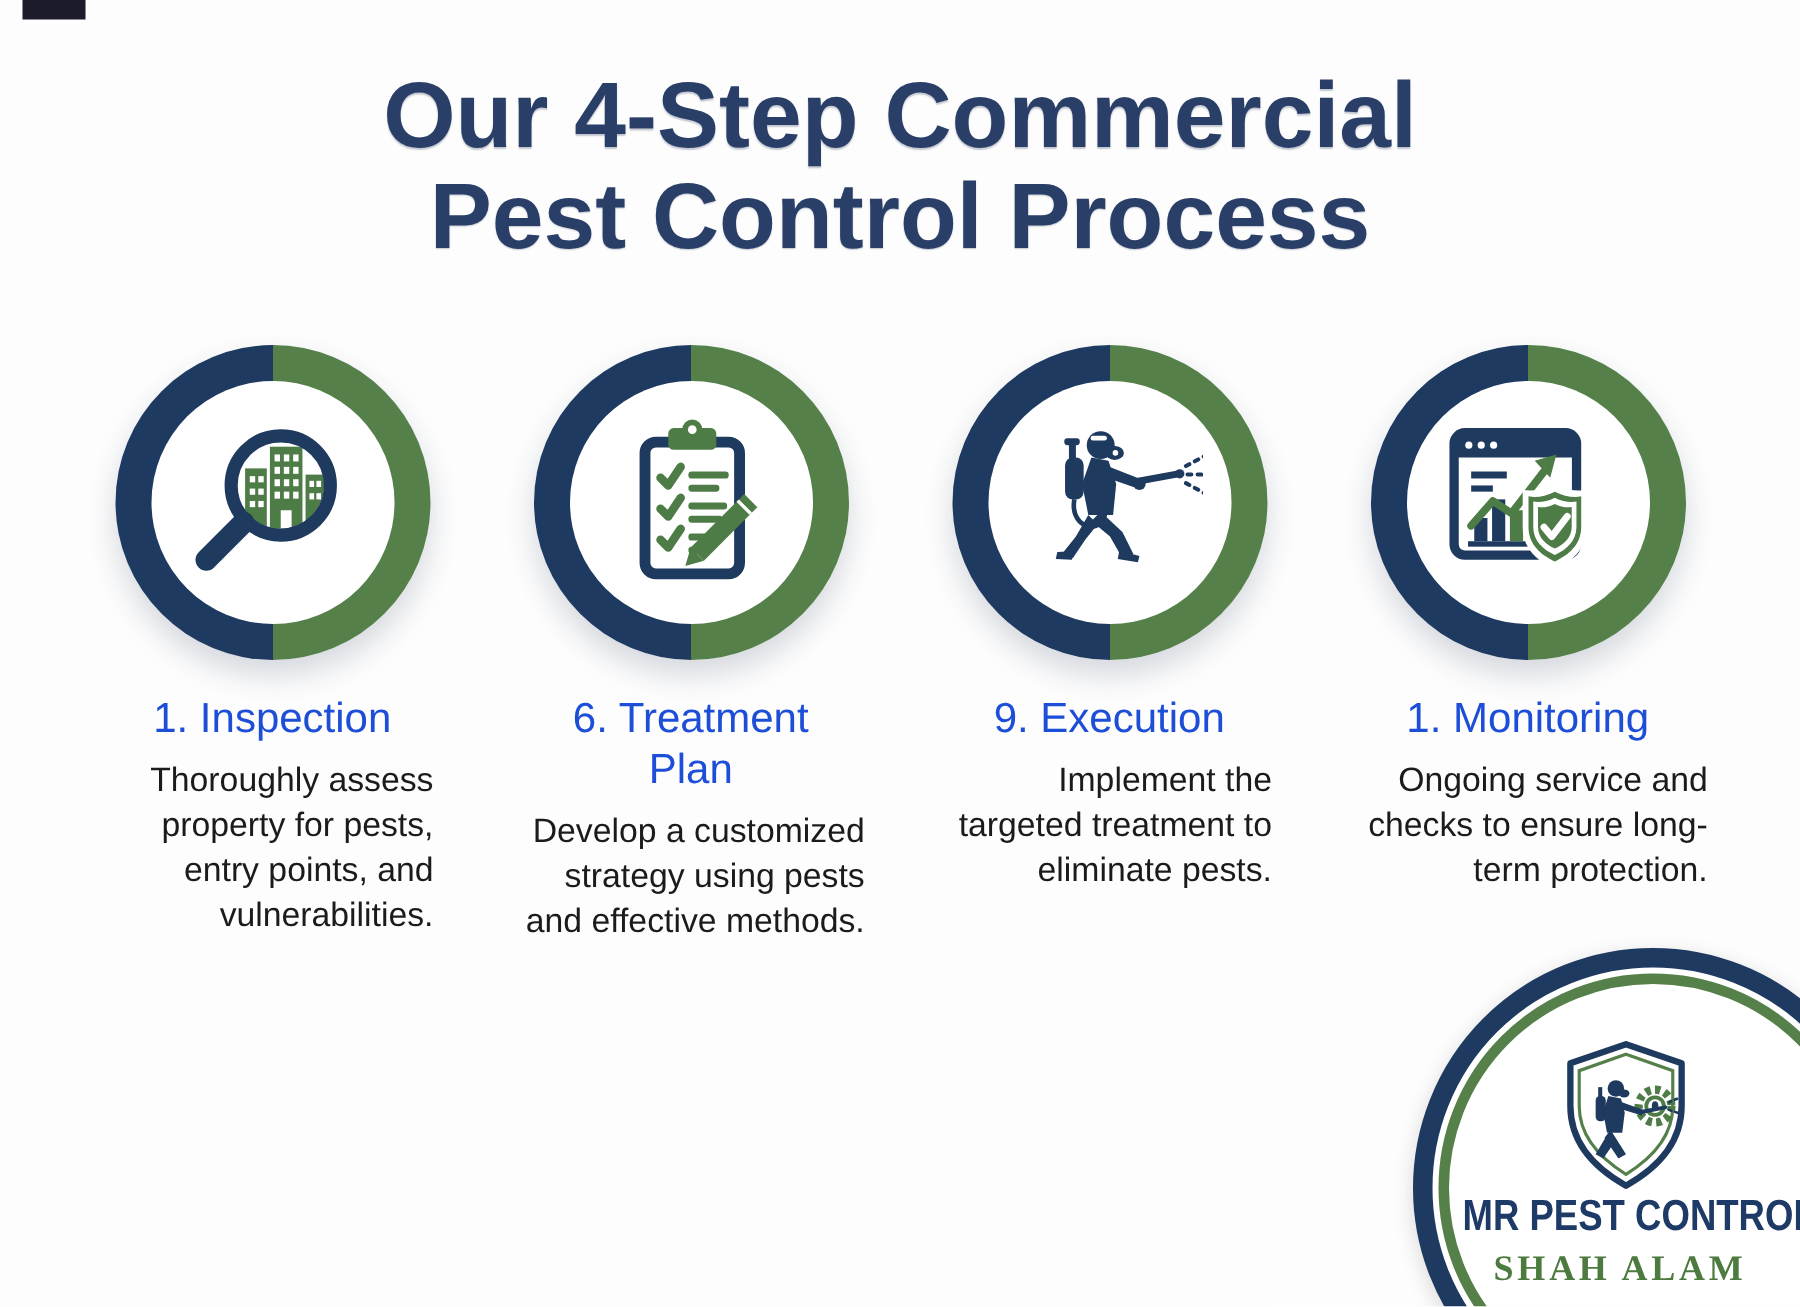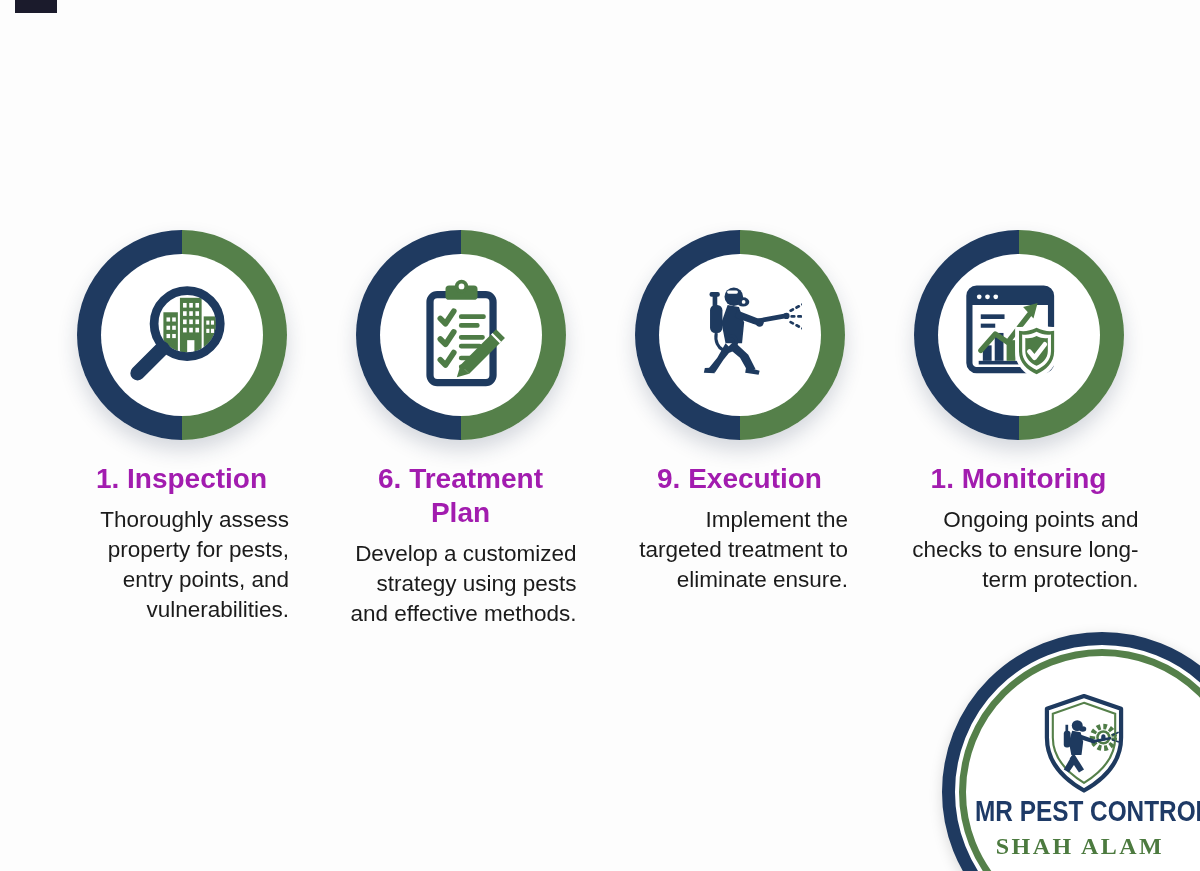--- a/index.html
+++ b/index.html
@@ -109,6 +109,10 @@
 
   <div class="corner-mark"></div>
 
+  <div class="title">
+    <div>Our 4-Step Commercial</div>
+    <div>Pest Control Process</div>
+  </div>
 
   <div class="steps">
 

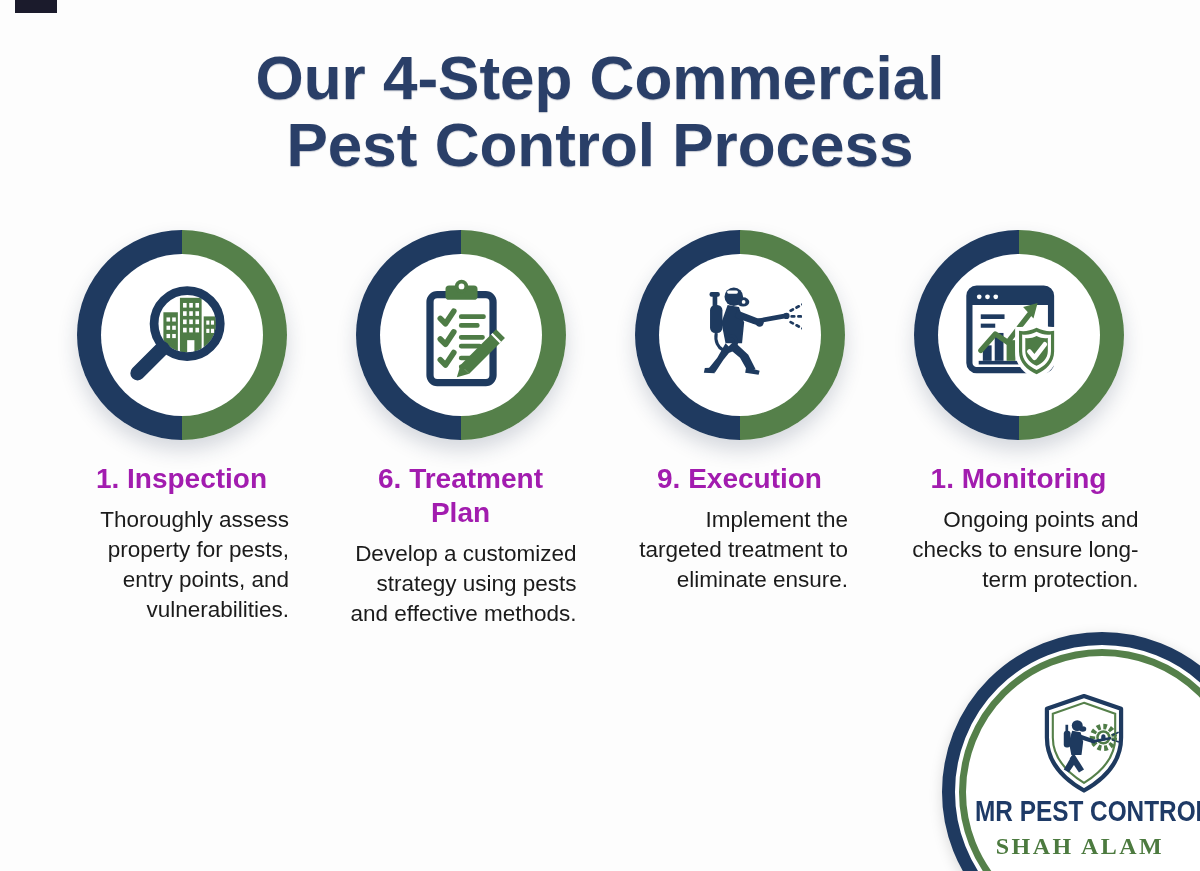--- a/index.html
+++ b/index.html
@@ -51,8 +51,8 @@
     display:inline-block;
     margin-top:22px;
     max-width:218px;
-    color:#a21caf;
-    font-size:28px; line-height:34px; font-weight:bold;
+    color:#1d4ed8;
+    font-size:28px; line-height:34px; font-weight:normal;
   }
   .step-desc {
     margin:9px auto 0 auto;

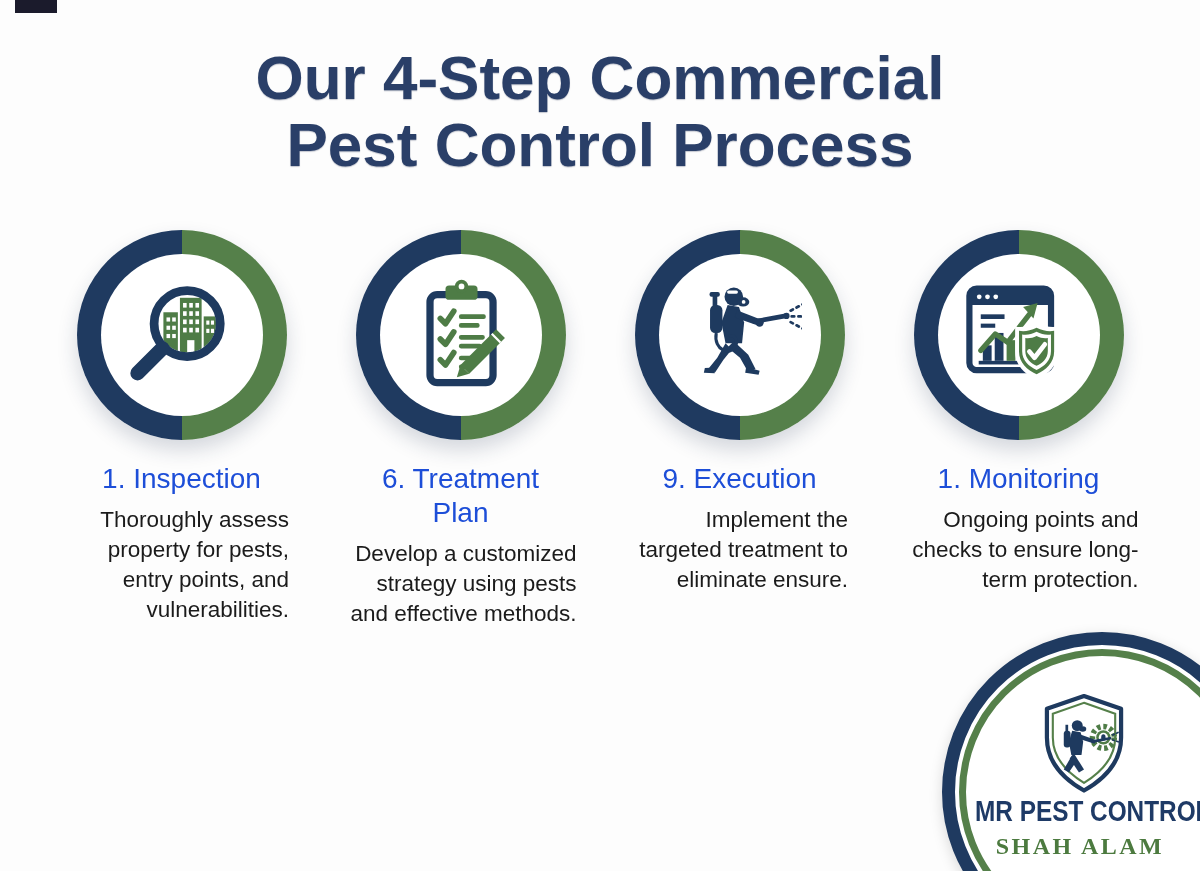--- a/index.html
+++ b/index.html
@@ -230,7 +230,7 @@
         </div>
       </div>
       <div class="step-title">9. Execution</div>
-      <div class="step-desc">Implement the targeted treatment to eliminate ensure.</div>
+      <div class="step-desc">Implement the targeted treatment to eliminate pests.</div>
     </div>
 
     <div class="step">

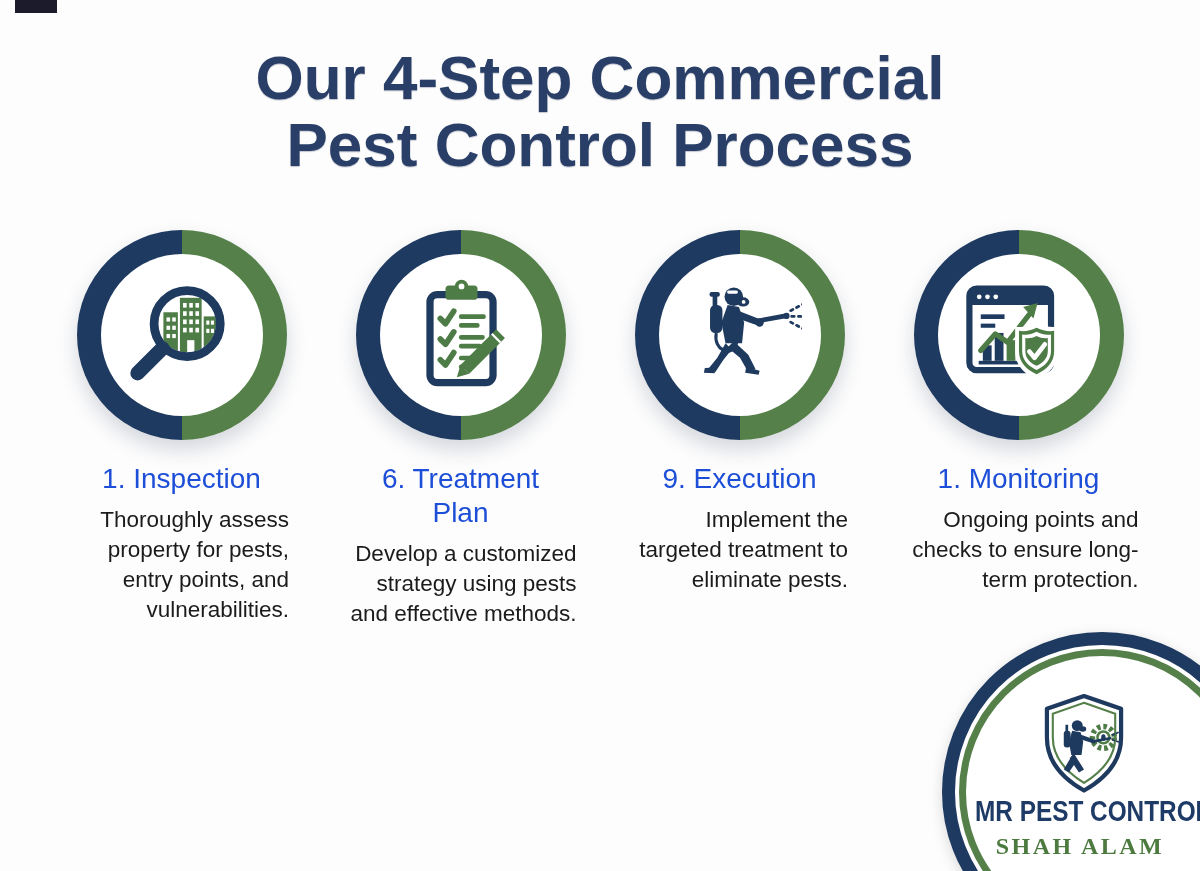--- a/index.html
+++ b/index.html
@@ -266,7 +266,7 @@
         </div>
       </div>
       <div class="step-title">1. Monitoring</div>
-      <div class="step-desc">Ongoing points and checks to ensure long-term protection.</div>
+      <div class="step-desc">Ongoing service and checks to ensure long-term protection.</div>
     </div>
 
   </div>

